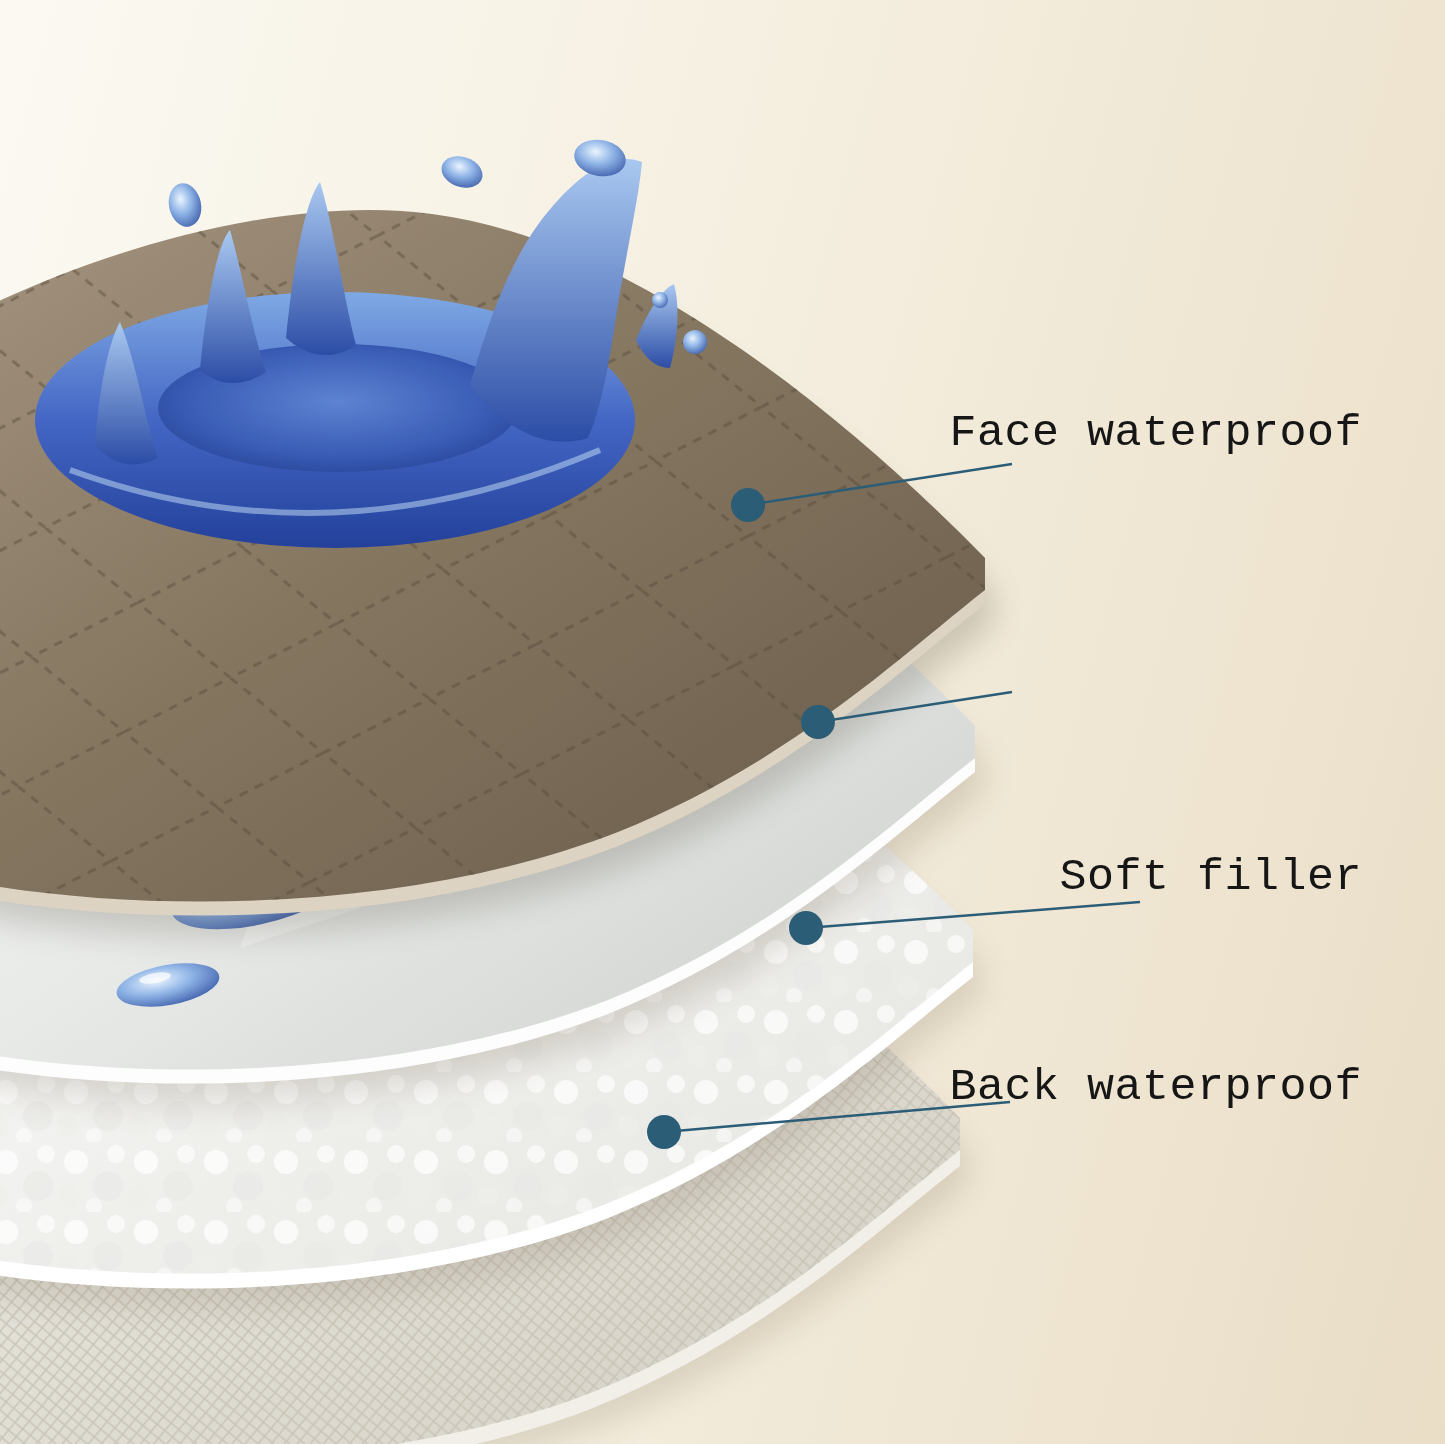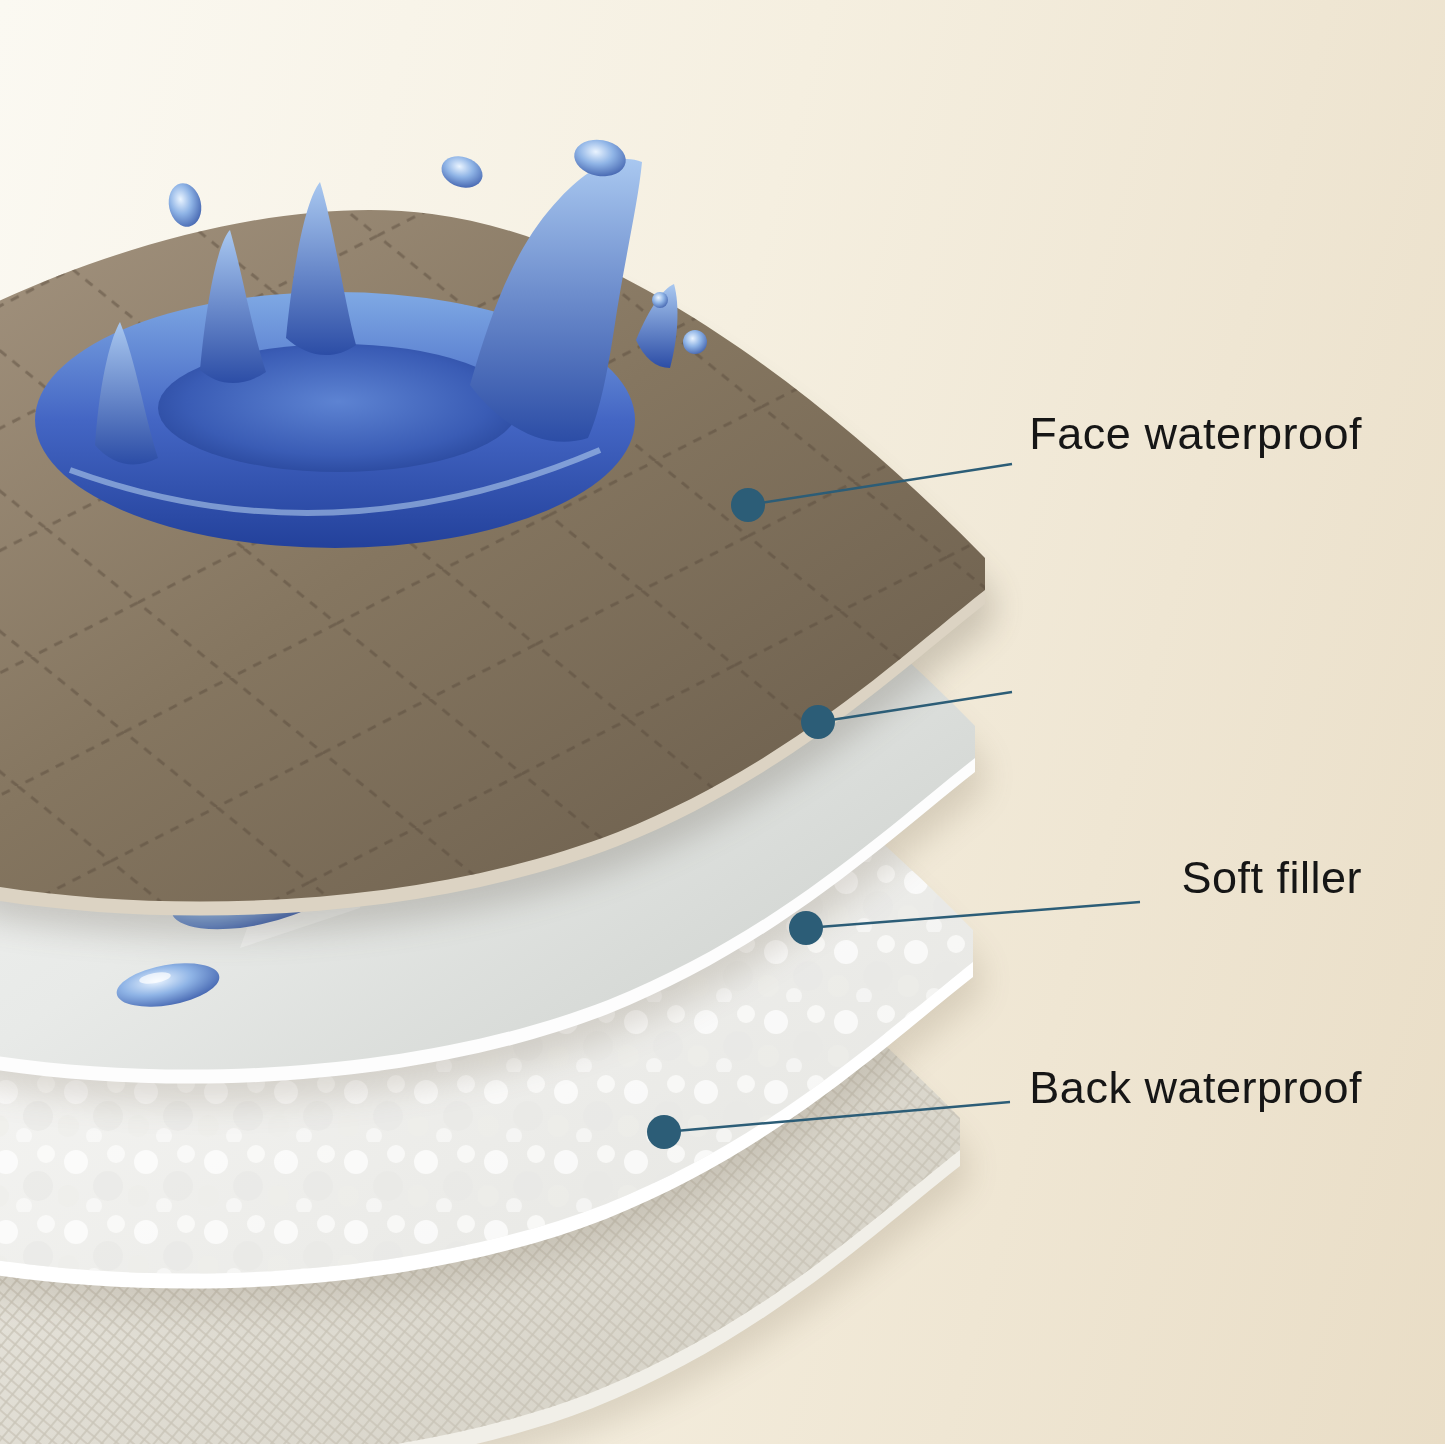--- a/index.html
+++ b/index.html
@@ -21,6 +21,7 @@
     color:#161616;
     white-space:nowrap;
     line-height:1.1;
+    font-family:Liberation Mono, monospace;
   }
   .lbl-face{top:409px;}
   .lbl-tpu{top:641px;}

